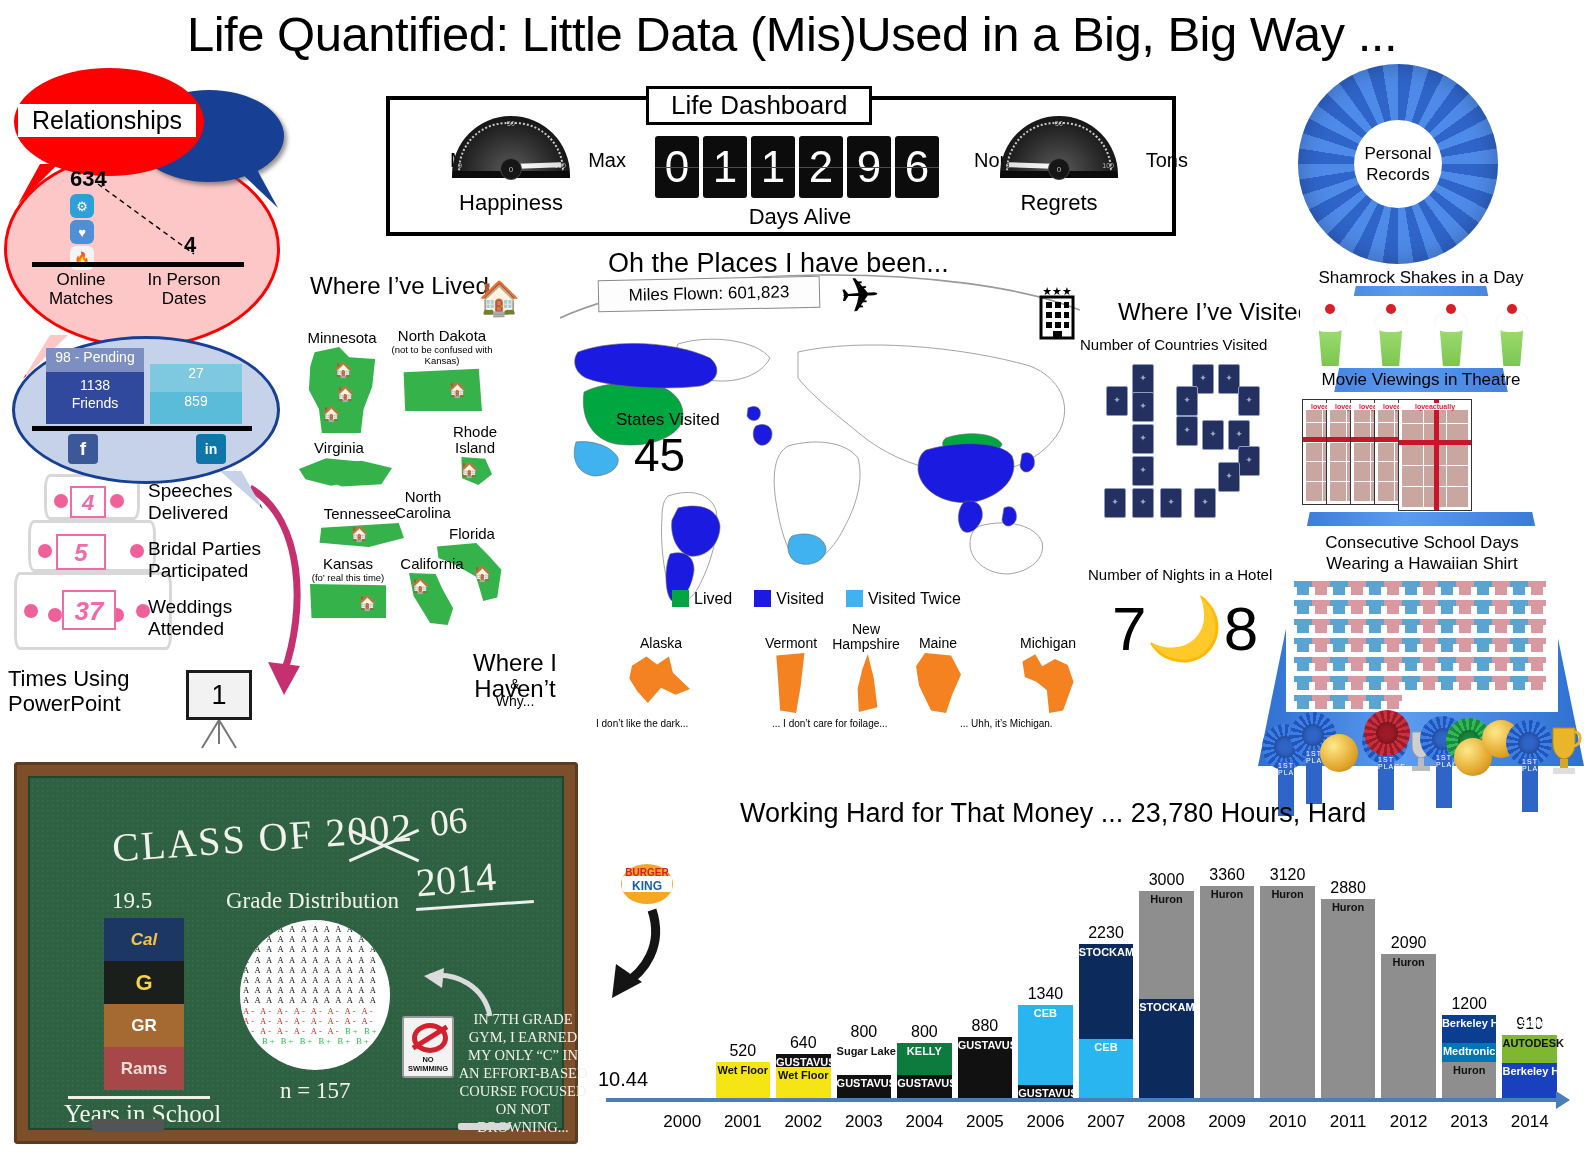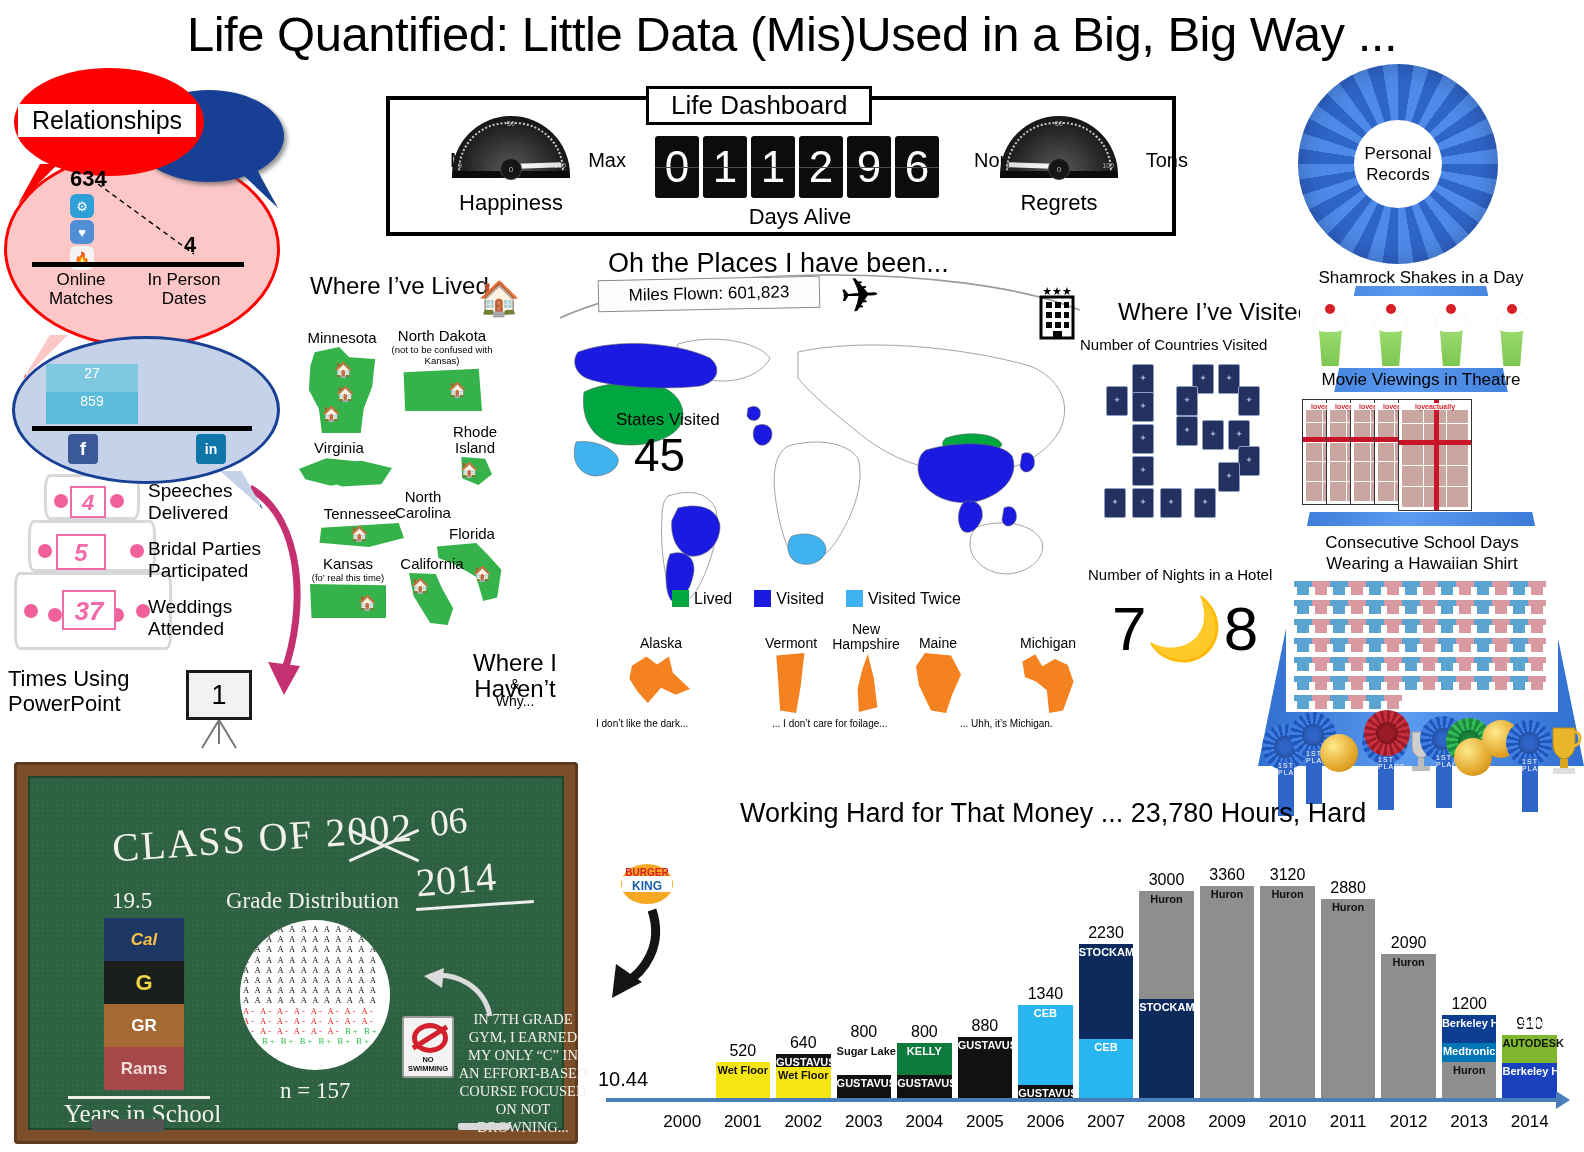--- a/index.html
+++ b/index.html
@@ -333,6 +333,13 @@
 
   <div class="bubble-lightblue"></div>
   <div id="social-bars">
+    <div class="sbar" style="width:98px;">
+      <div class="sbar-seg" style="background:#7d8fc0;height:24px;">98 - Pending</div>
+      <div class="sbar-seg" style="background:#31499c;height:52px;padding-top:4px;">
+        <span>1138</span><br>
+        <span>Friends</span>
+      </div>
+    </div>
     <div class="sbar" style="width:92px;">
       <div class="sbar-seg" style="background:#7fc9e0;height:28px;">27</div>
       <div class="sbar-seg" style="background:#5bbcd9;height:32px;">859</div>

